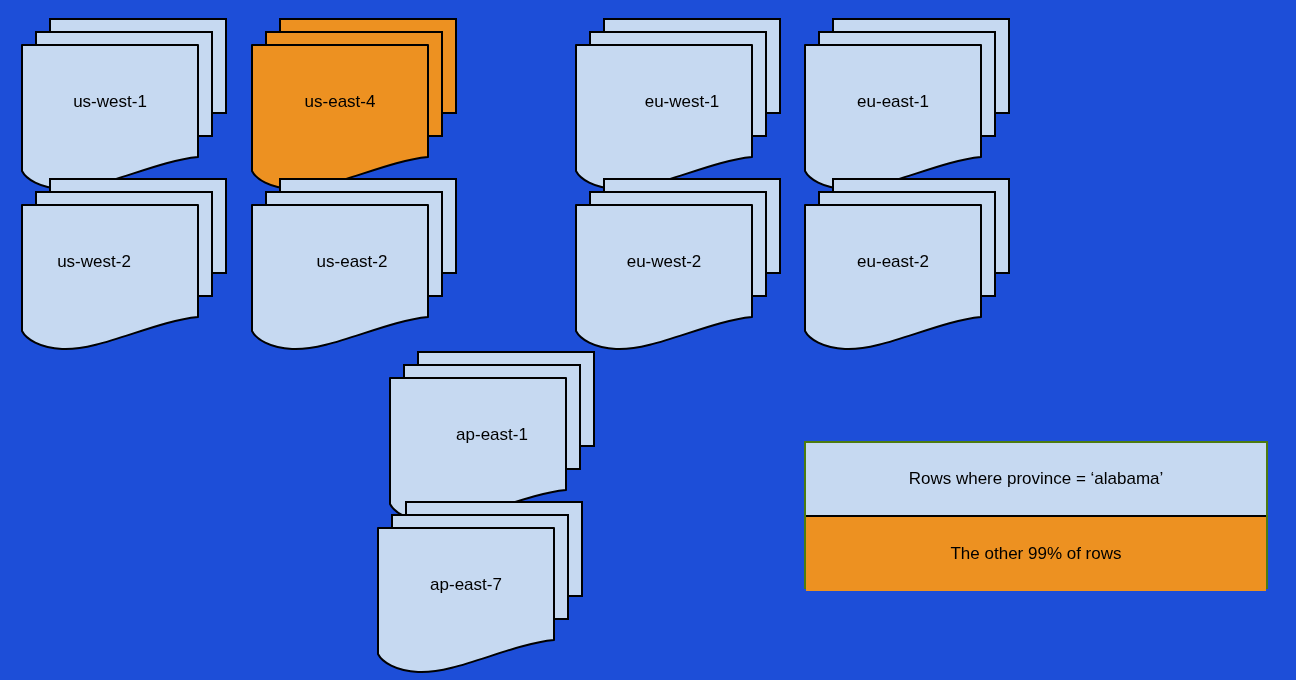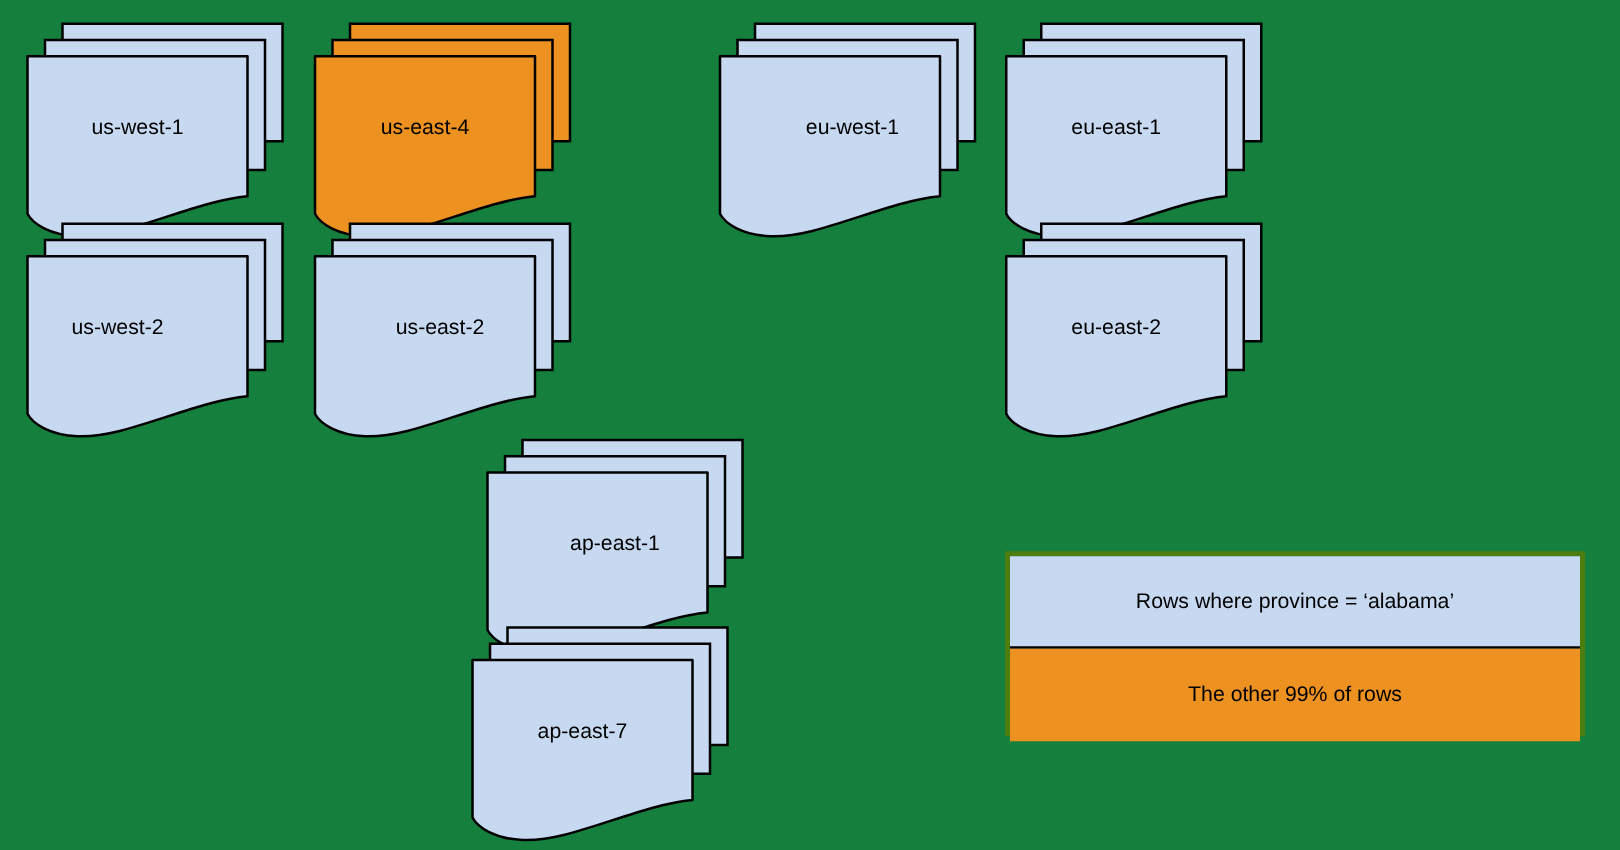--- a/index.html
+++ b/index.html
@@ -18,7 +18,7 @@
     position: relative;
     width: 1296px;
     height: 680px;
-    background: #15803d;
+    background: #1d4ed8;
   }
   .doc-stack {
     position: absolute;

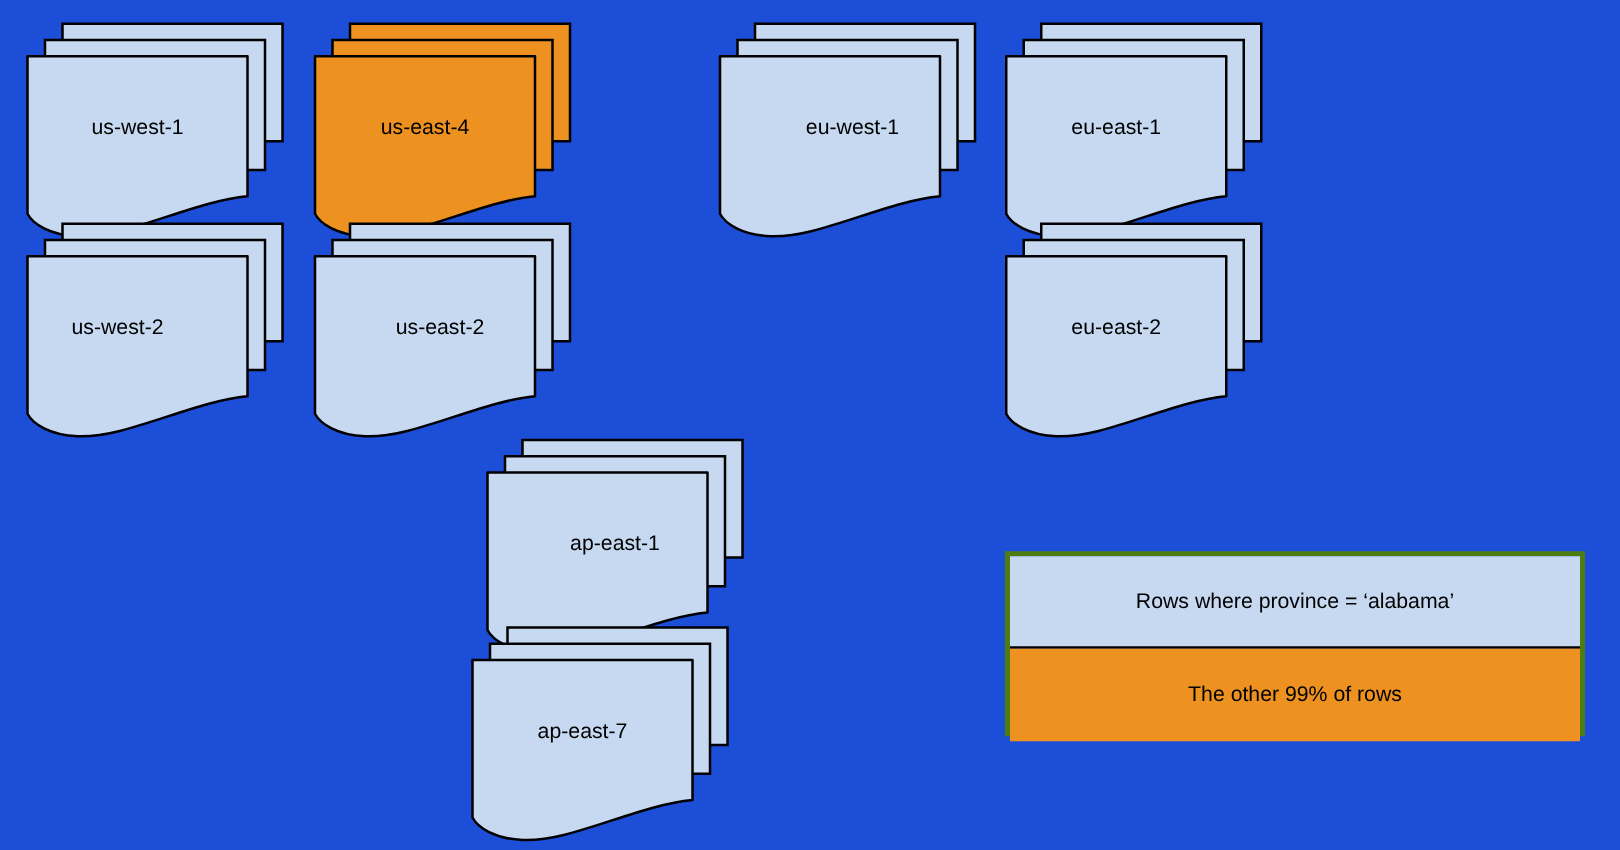--- a/index.html
+++ b/index.html
@@ -106,6 +106,14 @@
       </svg>
       <div class="doc-label" style="left: 2px; top: 28px; width: 200px; height: 112px; display: flex; align-items: center; justify-content: center;">us-east-2</div>
     </div>
+    <div class="doc-stack" style="left: 574px; top: 177px;">
+      <svg width="208" height="174" viewBox="0 0 208 174">
+        <rect x="30" y="2" width="176" height="94" fill="#C6D9F1" stroke="#000000" stroke-width="2"></rect>
+        <rect x="16" y="15" width="176" height="104" fill="#C6D9F1" stroke="#000000" stroke-width="2"></rect>
+        <path d="M 2 28 L 178 28 L 178 140 C 134 144, 80 174, 42 172 C 20 171, 6 162, 2 154 Z" fill="#C6D9F1" stroke="#000000" stroke-width="2" stroke-linejoin="round"></path>
+      </svg>
+      <div class="doc-label" style="left: 2px; top: 28px; width: 176px; height: 112px; display: flex; align-items: center; justify-content: center;">eu-west-2</div>
+    </div>
     <div class="doc-stack" style="left: 803px; top: 177px;">
       <svg width="208" height="174" viewBox="0 0 208 174">
         <rect x="30" y="2" width="176" height="94" fill="#C6D9F1" stroke="#000000" stroke-width="2"></rect>

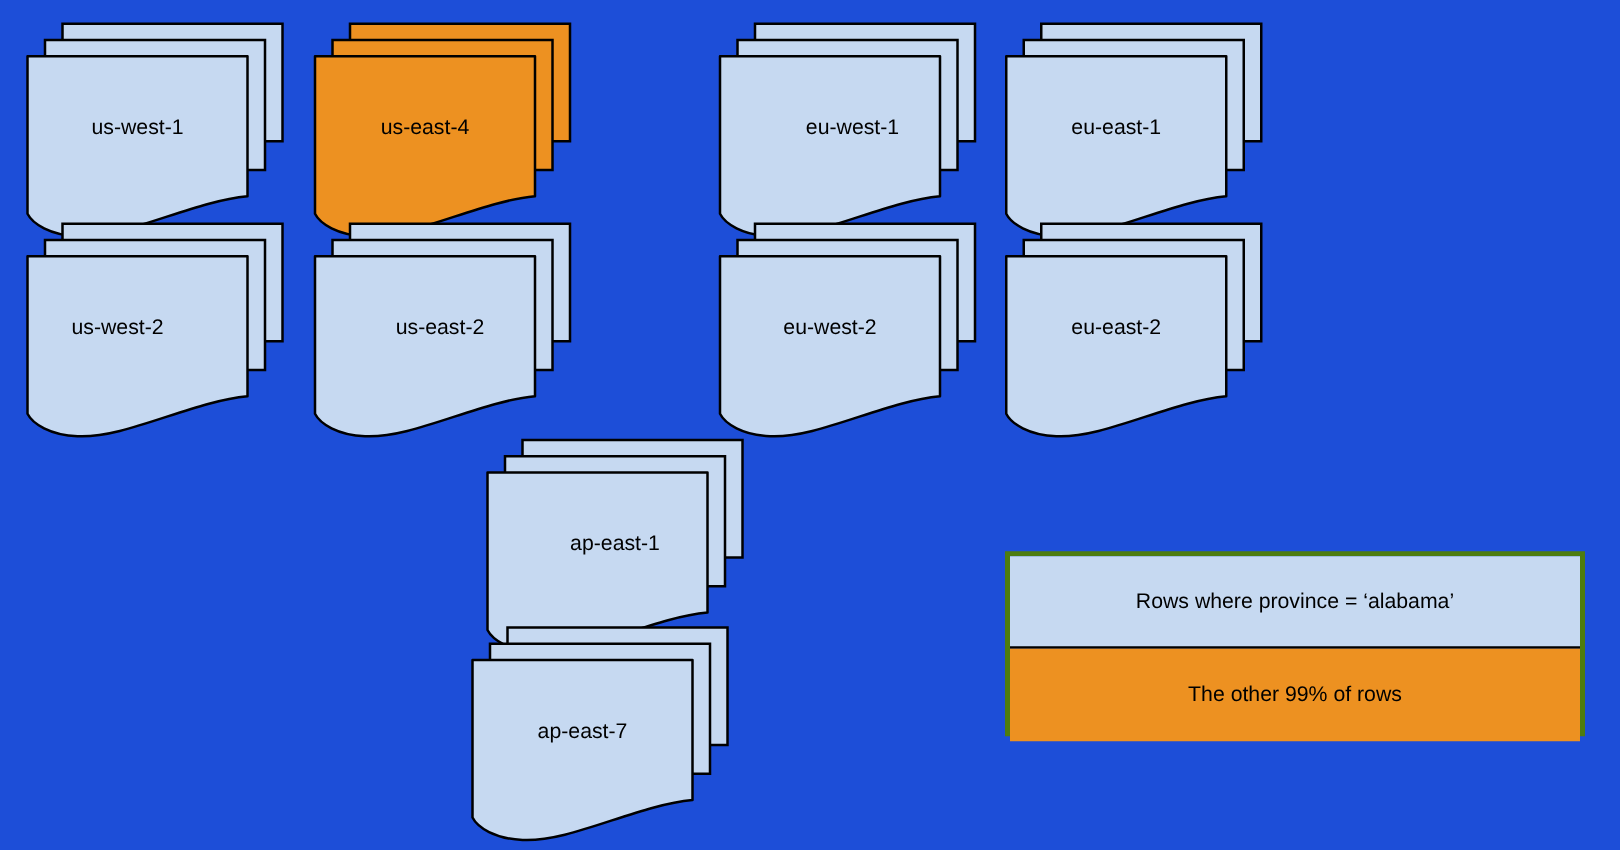--- a/index.html
+++ b/index.html
@@ -38,7 +38,7 @@
   }
   .legend {
     position: absolute;
-    border: 4px solid #4d7c0f;
+    border: 2px solid #4d7c0f;
     box-sizing: border-box;
   }
   .legend-row {

